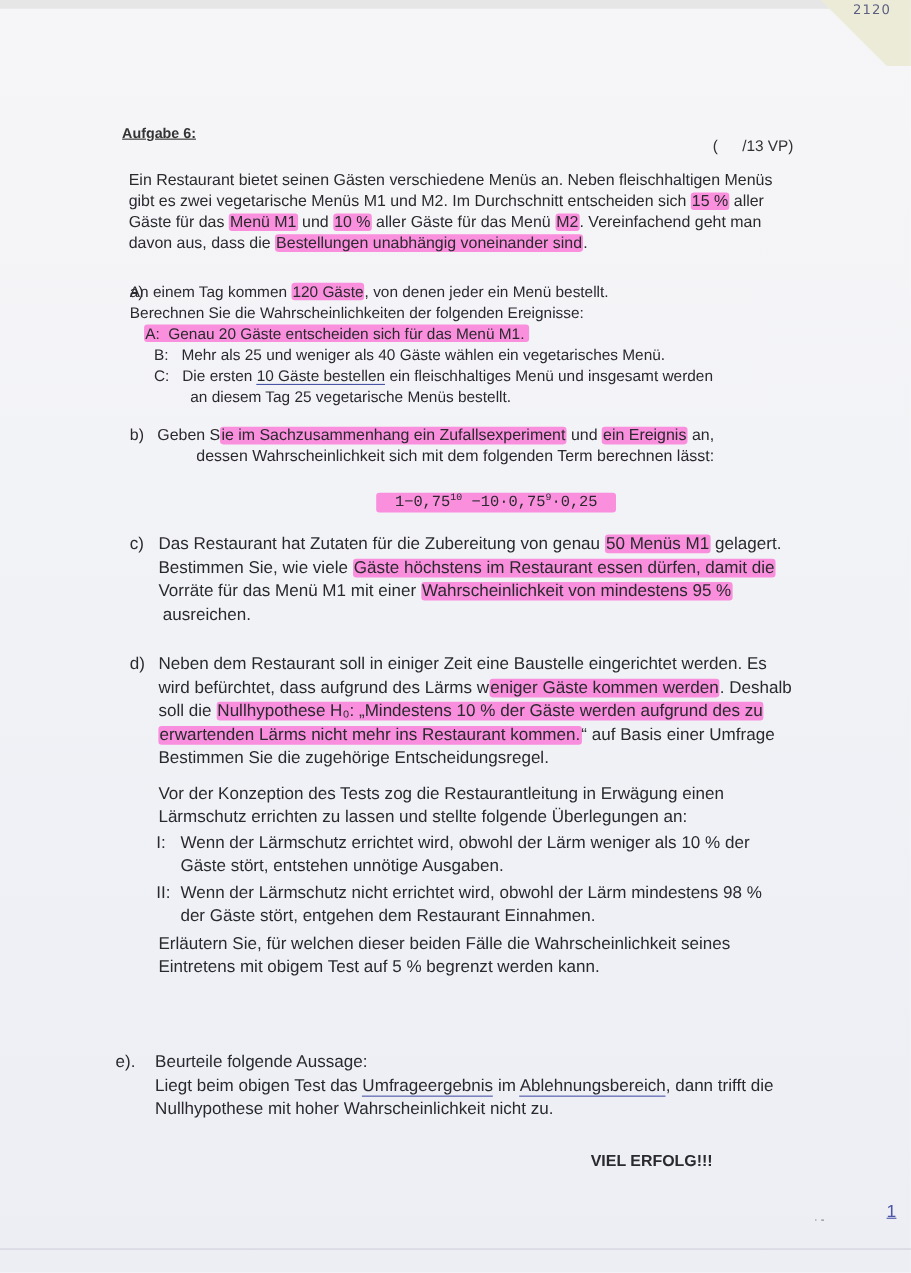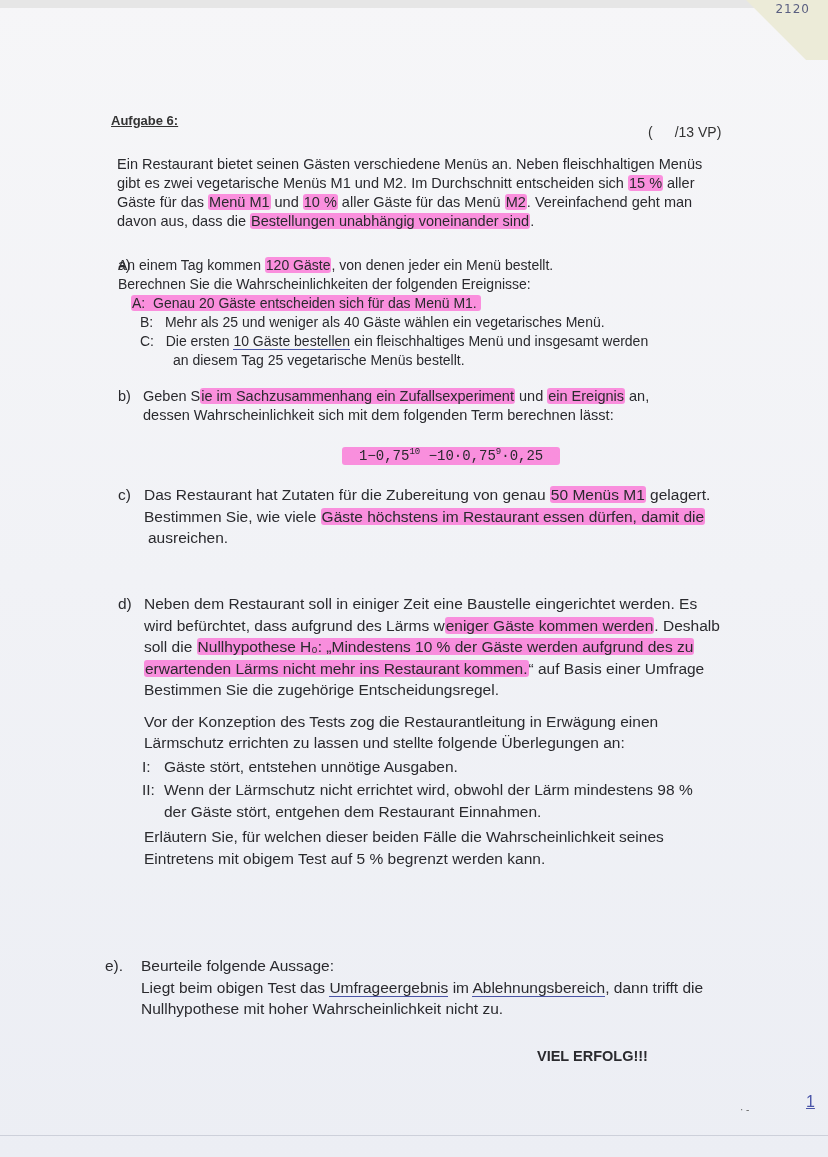--- a/index.html
+++ b/index.html
@@ -81,7 +81,7 @@
 
   <div class="block" style="left:118px; top:387px;">
     <span class="lbl" style="left:0; top:0;">b)</span>
-    <div style="margin-left:25px;">
+    <div style="margin-left:25px;text-align:right;">
       <div><span>Geben S</span><span class="hl">ie im Sachzusammenhang ein Zufallsexperiment</span><span> und </span><span class="hl">ein Ereignis</span><span> an,</span></div>
       <div>dessen Wahrscheinlichkeit sich mit dem folgenden Term berechnen lässt:</div>
     </div>

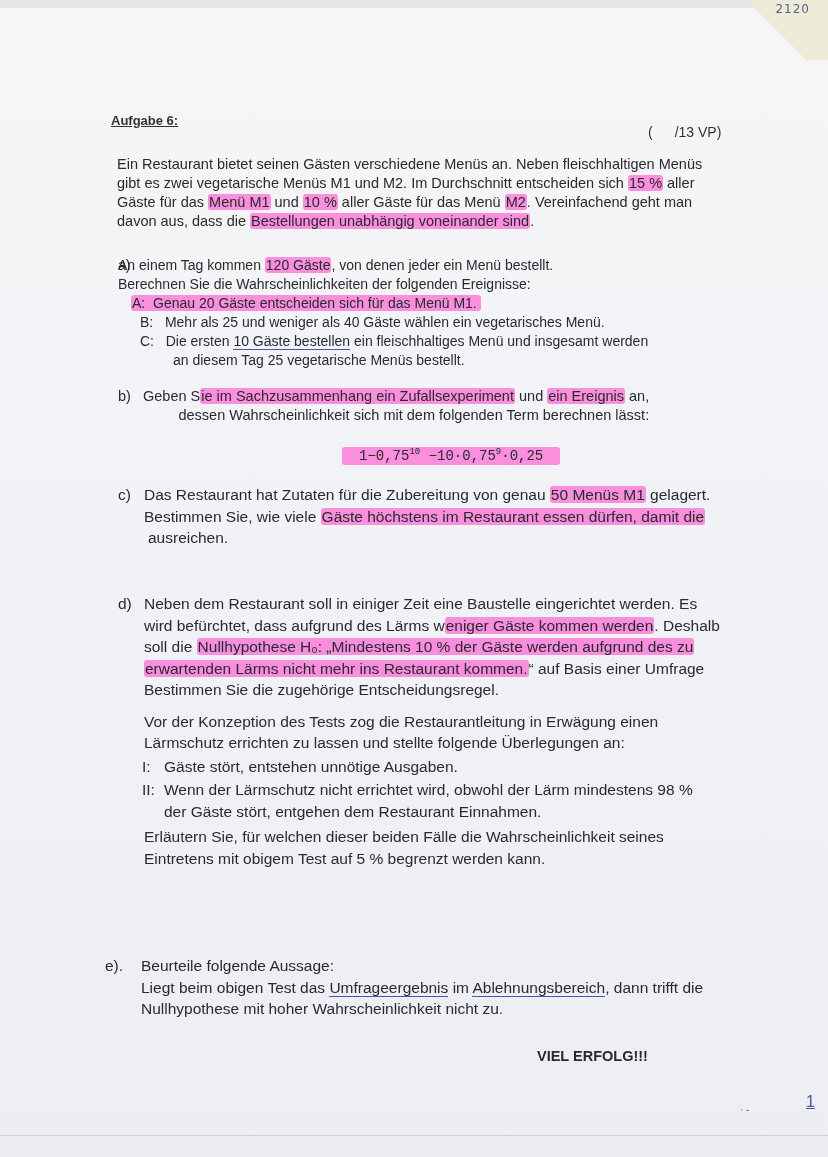--- a/index.html
+++ b/index.html
@@ -95,6 +95,7 @@
     <div style="margin-left:26px;">
       <div><span>Das Restaurant hat Zutaten für die Zubereitung von genau </span><span class="hl">50 Menüs M1</span><span> gelagert.</span></div>
       <div><span>Bestimmen Sie, wie viele </span><span class="hl">Gäste höchstens im Restaurant essen dürfen, damit die</span></div>
+      <div><span>Vorräte für das Menü M1 mit einer </span><span class="hl">Wahrscheinlichkeit von mindestens 95 %</span></div>
       <div style="margin-left:4px;">ausreichen.</div>
     </div>
   </div>

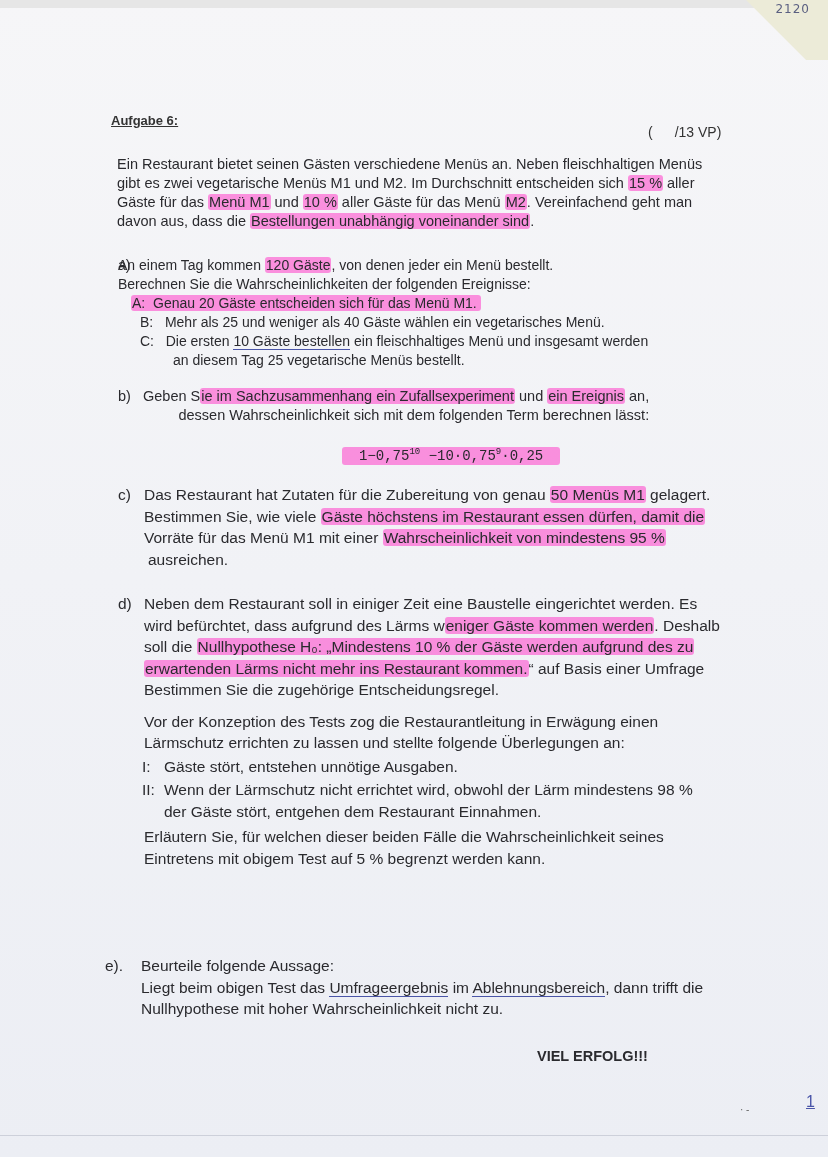--- a/index.html
+++ b/index.html
@@ -113,6 +113,7 @@
       <div>Lärmschutz errichten zu lassen und stellte folgende Überlegungen an:</div>
       <div style="position:relative; margin-top:2px;">
         <span class="lbl" style="left:-2px;">I:</span>
+        <div style="margin-left:20px;">Wenn der Lärmschutz errichtet wird, obwohl der Lärm weniger als 10 % der</div>
         <div style="margin-left:20px;">Gäste stört, entstehen unnötige Ausgaben.</div>
       </div>
       <div style="position:relative; margin-top:2px;">

